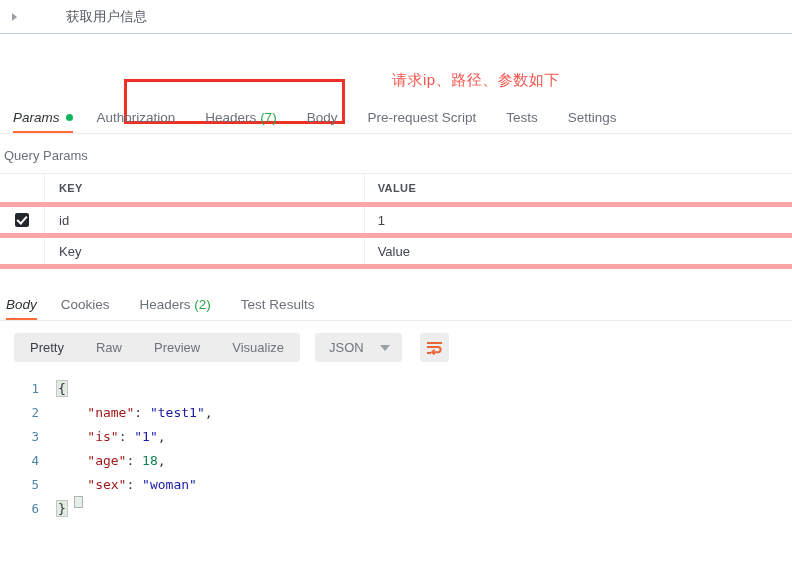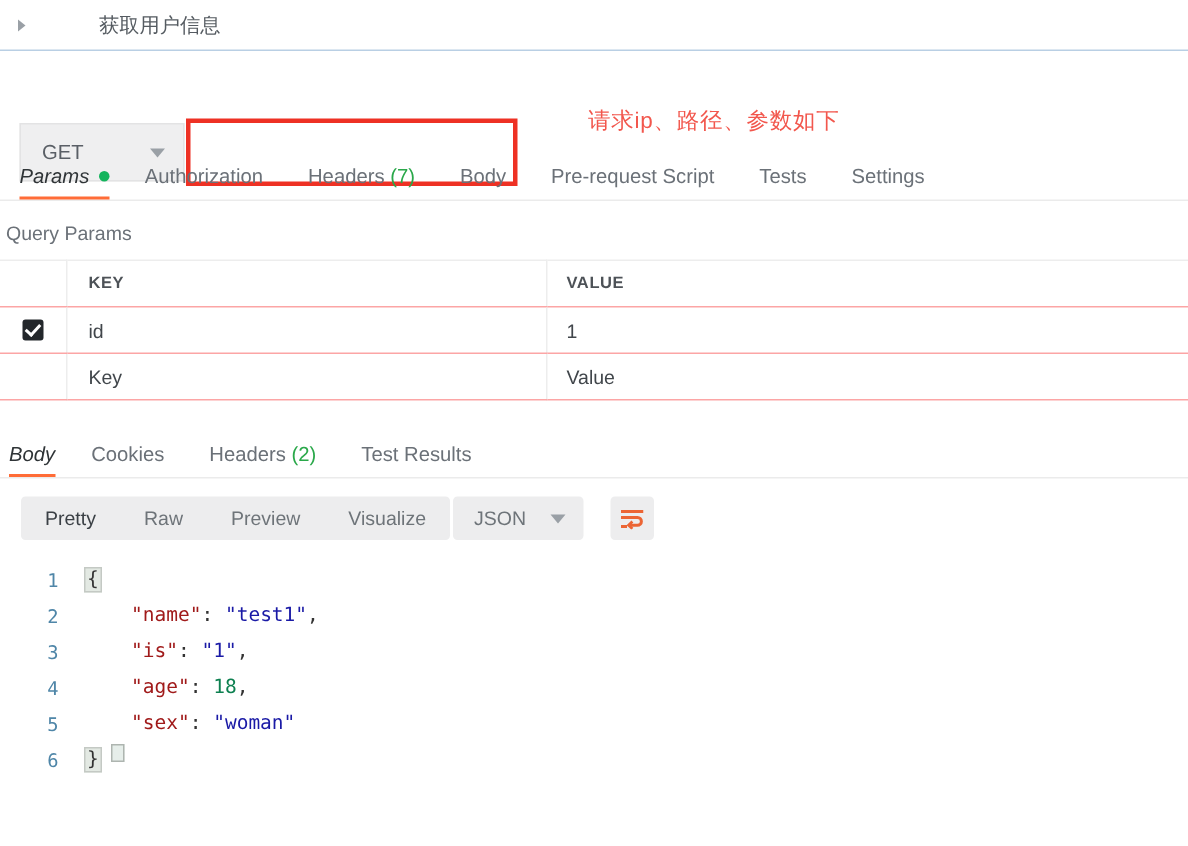--- a/index.html
+++ b/index.html
@@ -278,10 +278,6 @@
 </div>
 
 <div class="url-row">
-  <div class="method-box">
-    <span class="method-label">GET</span>
-    <span class="tri-down"></span>
-  </div>
   <div class="url-redbox"></div>
   <div class="annotation">请求ip、路径、参数如下</div>
 </div>

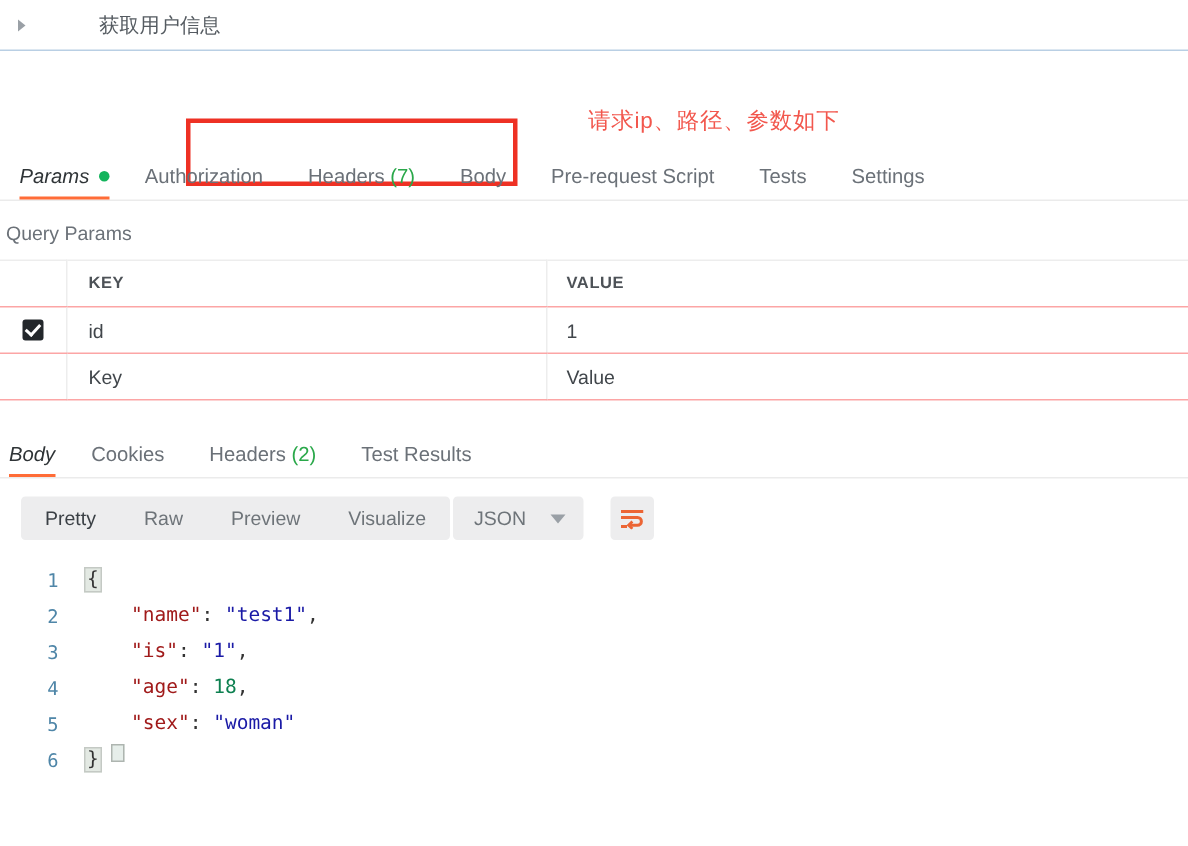--- a/index.html
+++ b/index.html
@@ -143,7 +143,7 @@
   .tbl tr { height: 31px; }
   .tbl td, .tbl th {
     border-top: 1px solid #ededed;
-    border-bottom: 1px solid #fca5a5;
+    border-bottom: 5px solid #fca5a5;
     text-align: left;
     font-weight: normal;
     padding: 0;

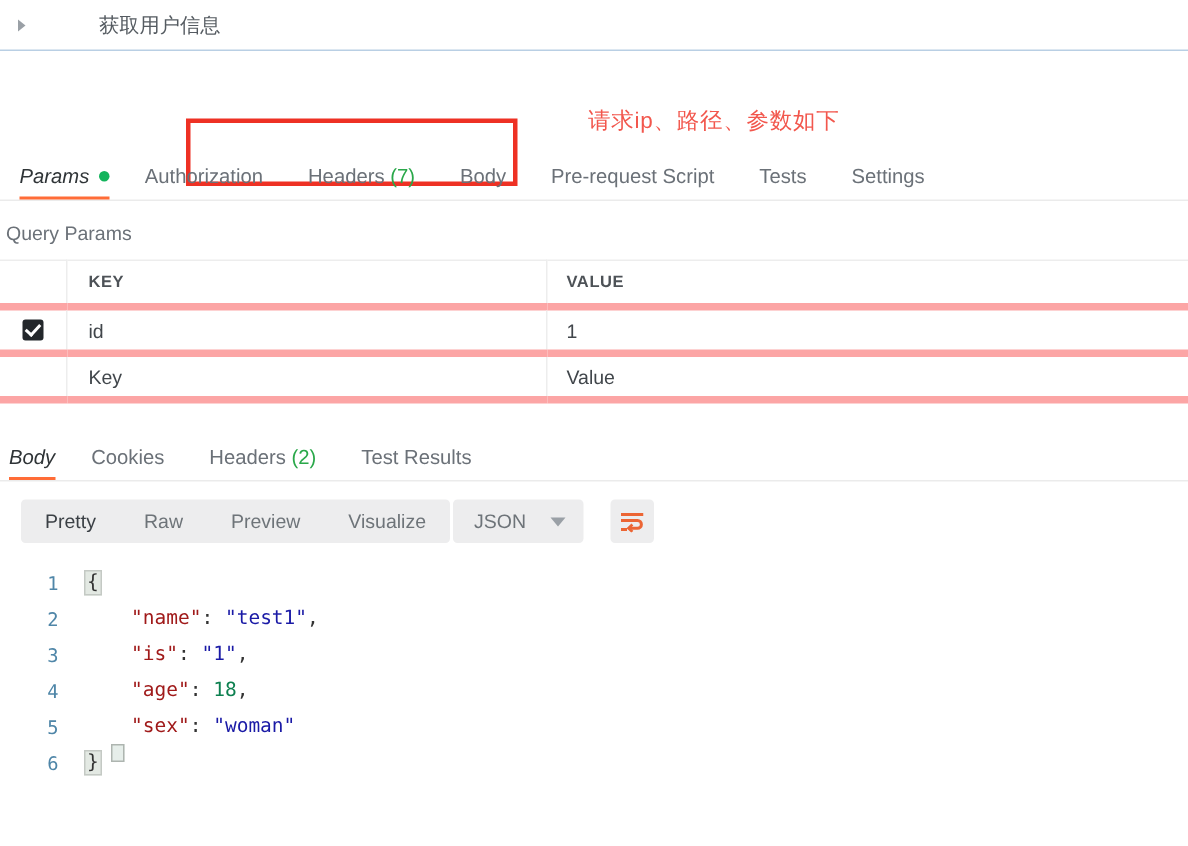--- a/index.html
+++ b/index.html
@@ -209,7 +209,7 @@
   }
   .seg-item.active { color: #3b4045; }
   .fmt-select {
-    margin-left: 2px;
+    margin-left: 15px;
     background: #ededee;
     border-radius: 3px;
     height: 29px;

